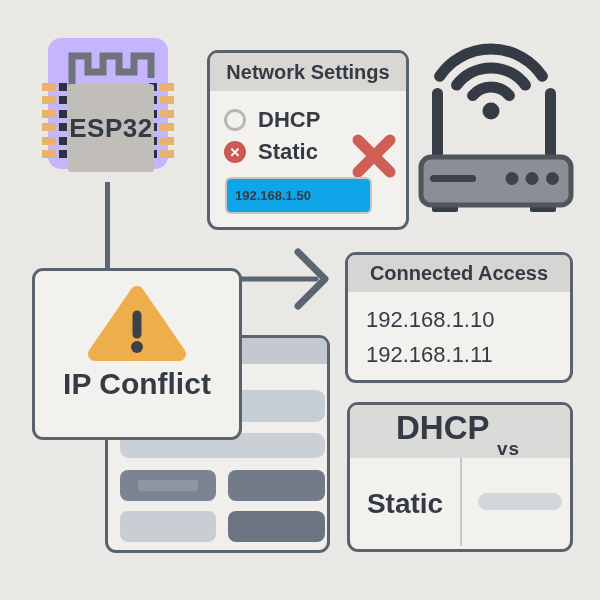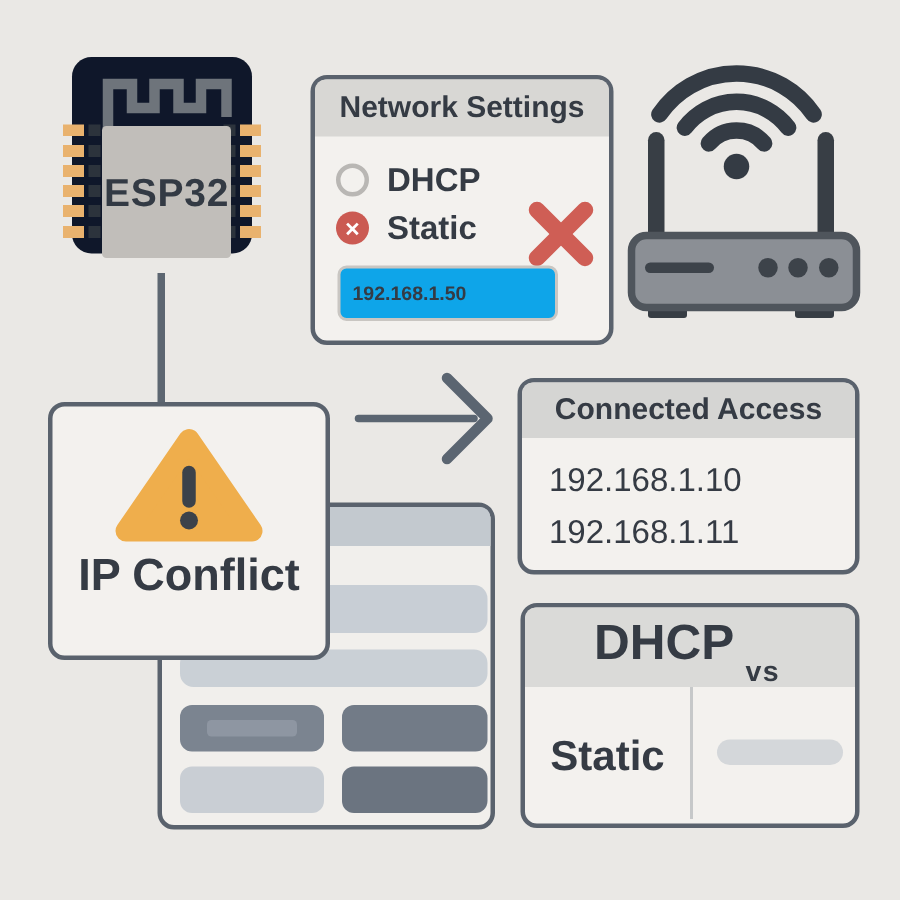--- a/index.html
+++ b/index.html
@@ -23,7 +23,7 @@
   }
   
   .chip{position:absolute;left:48px;top:38px;width:120px;height:131px;
-    background:#0f172a;border-radius:13px;}
+    background:#c4b5fd;border-radius:13px;}
   .chip-label{position:absolute;left:20px;top:46px;width:86px;height:88px;
     background:#c1beba;border-radius:3px;display:flex;align-items:center;justify-content:center;
     font-size:26px;font-weight:800;color:#333a44;letter-spacing:.5px;}

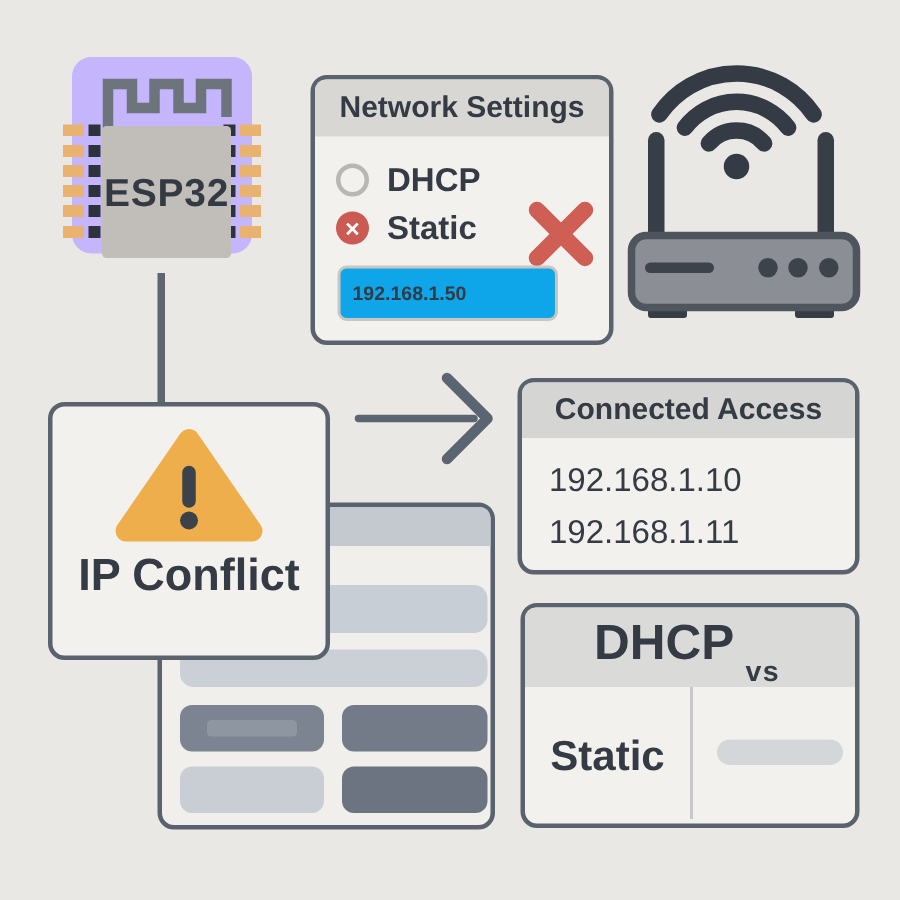--- a/index.html
+++ b/index.html
@@ -46,7 +46,7 @@
     font-family:"Liberation Sans",sans-serif;font-size:13px;font-weight:700;color:#353b44;
     padding:0 0 0 8px;outline:none;}
   
-  .conflict{left:32px;top:268px;width:188px;height:172px;z-index:3;
+  .conflict{left:32px;top:268px;width:210px;height:172px;z-index:3;
     display:flex;flex-direction:column;align-items:center;padding-top:10px;}
   .conflict-title{font-size:30px;font-weight:800;margin-top:4px;}
   .conflict-sub{font-size:19px;font-weight:500;margin-top:7px;}

